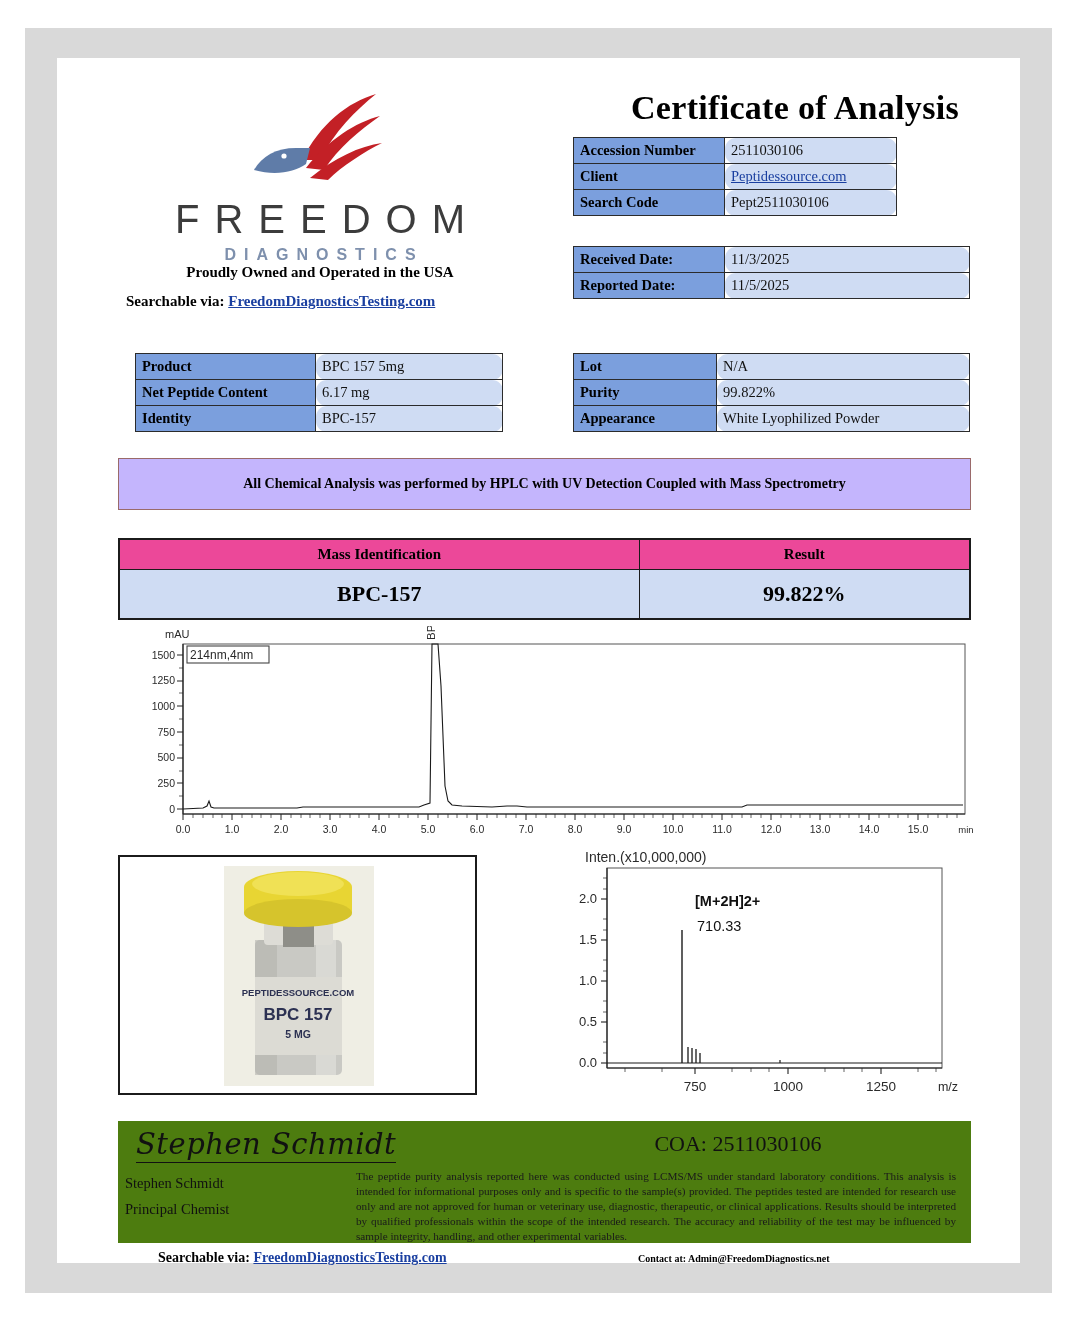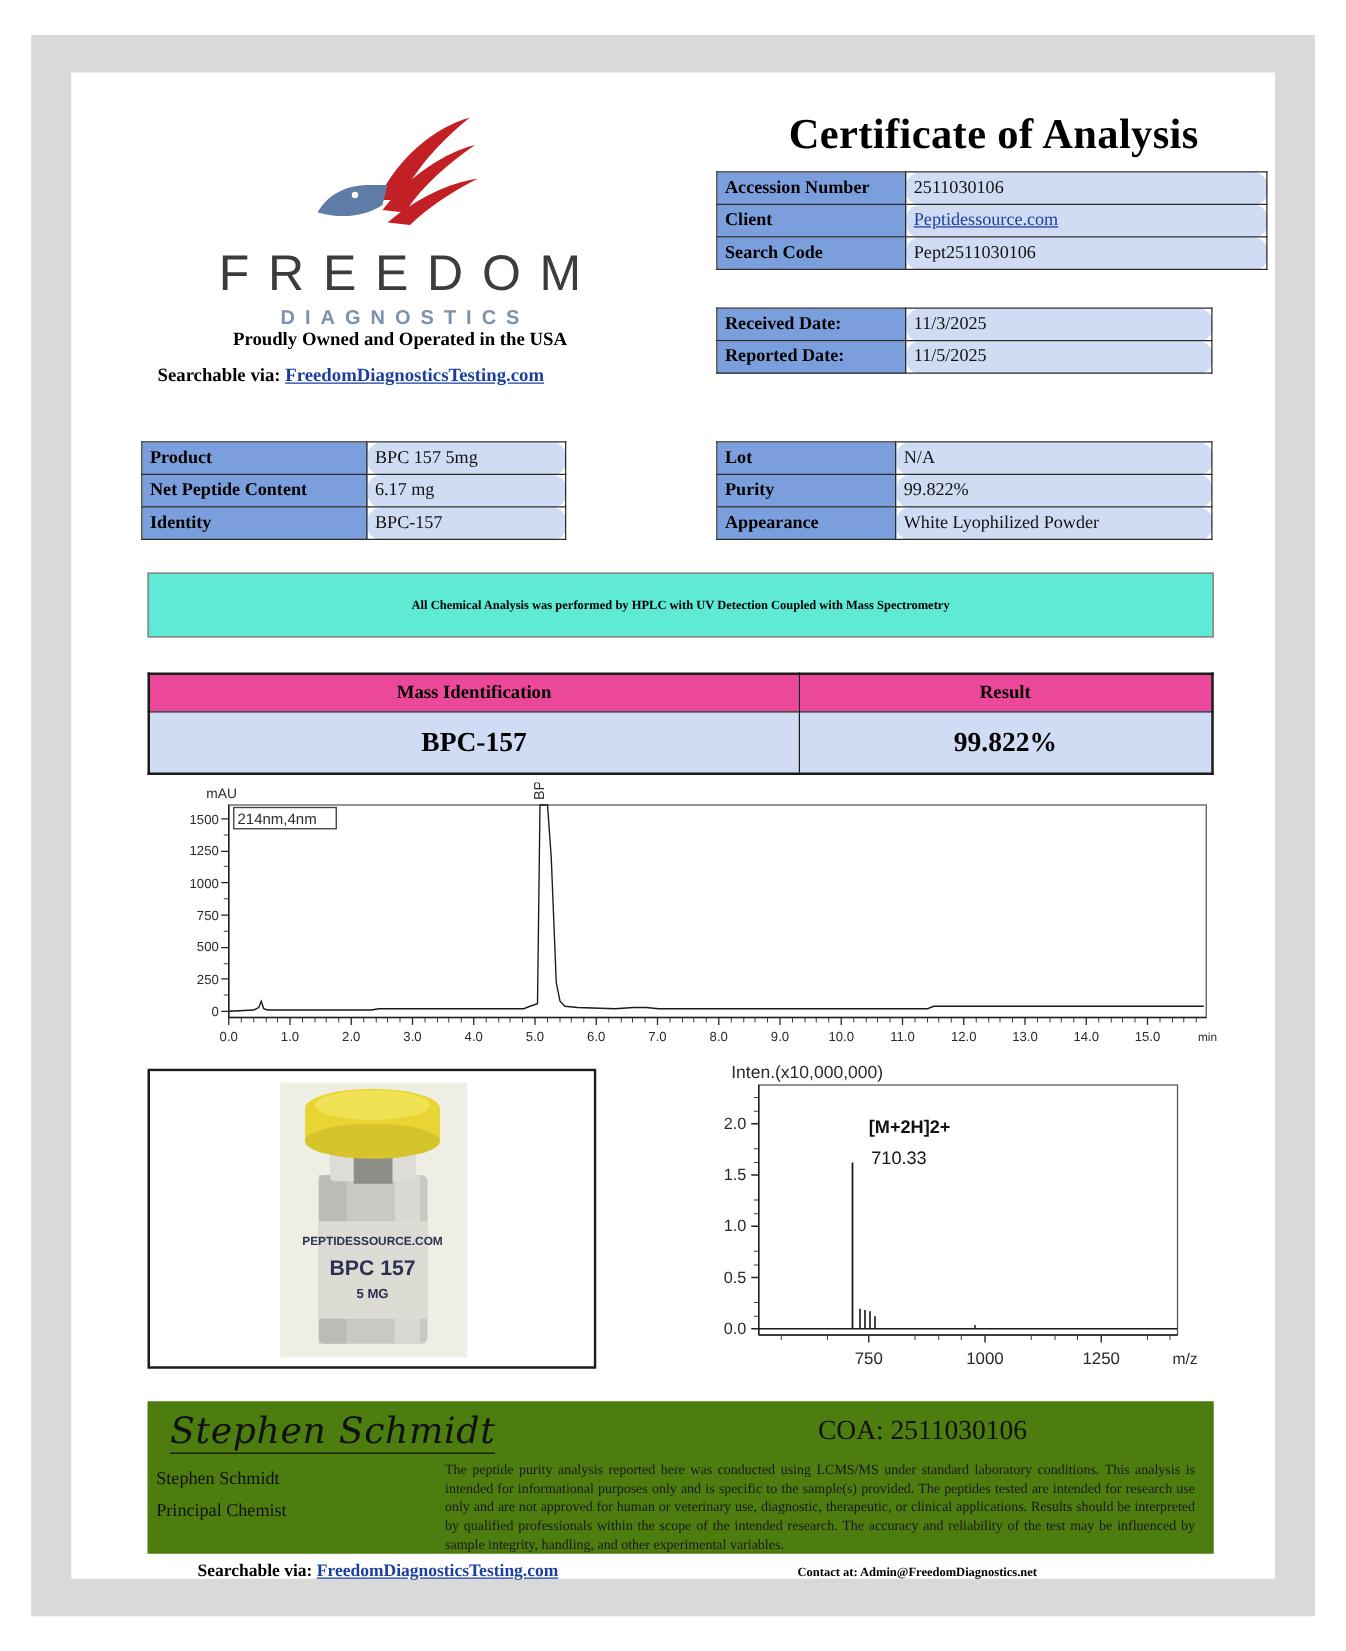--- a/index.html
+++ b/index.html
@@ -79,7 +79,7 @@
     border-radius: 11px;
   }
 
-  #accession-table { position: absolute; left: 516px; top: 79px; width: 441px; }
+  #accession-table { position: absolute; left: 516px; top: 79px; width: 324px; }
   #accession-table td.k { width: 151px; }
 
   #dates-table { position: absolute; left: 516px; top: 188px; width: 397px; }

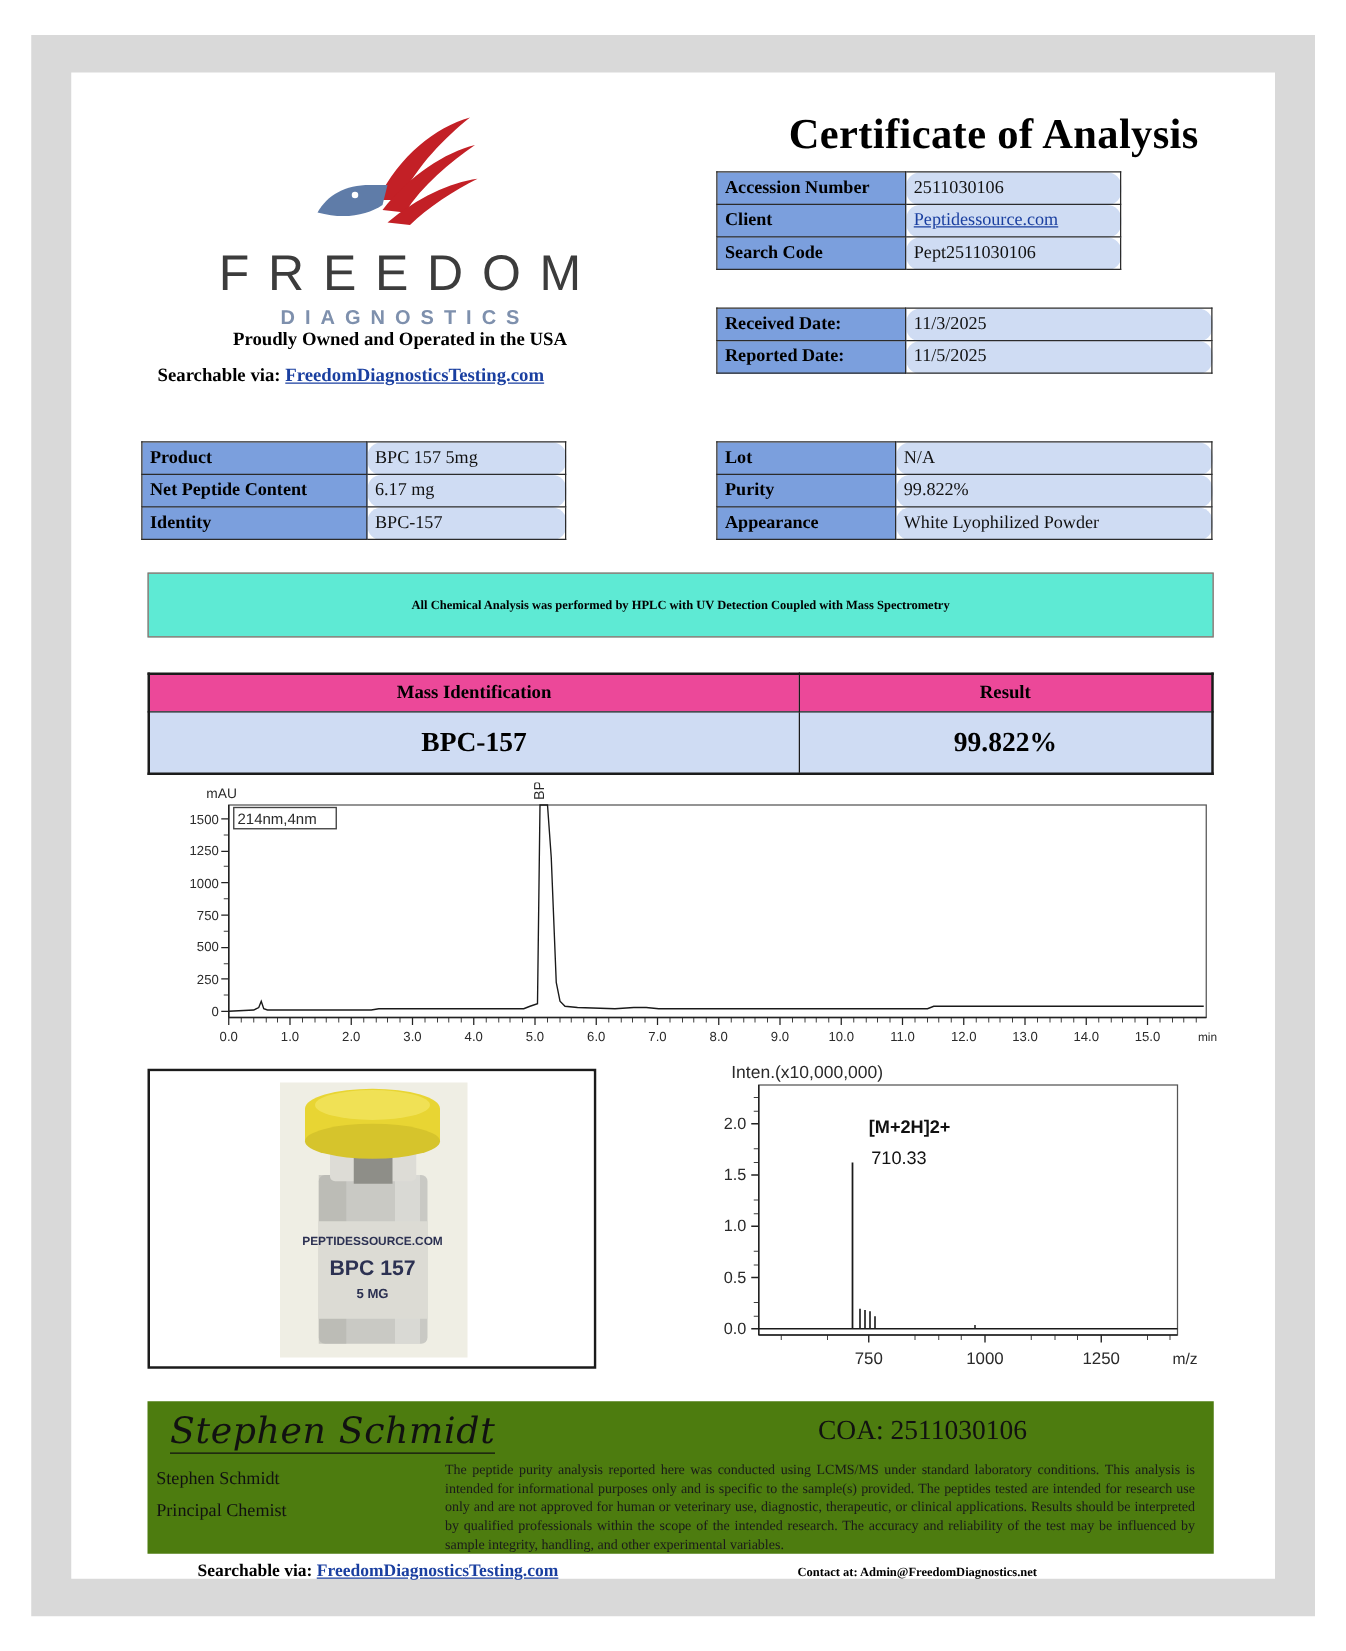--- a/index.html
+++ b/index.html
@@ -85,7 +85,7 @@
   #dates-table { position: absolute; left: 516px; top: 188px; width: 397px; }
   #dates-table td.k { width: 151px; }
 
-  #product-table { position: absolute; left: 56px; top: 295px; width: 340px; }
+  #product-table { position: absolute; left: 78px; top: 295px; width: 368px; }
   #product-table td.k { width: 180px; }
 
   #lot-table { position: absolute; left: 516px; top: 295px; width: 397px; }

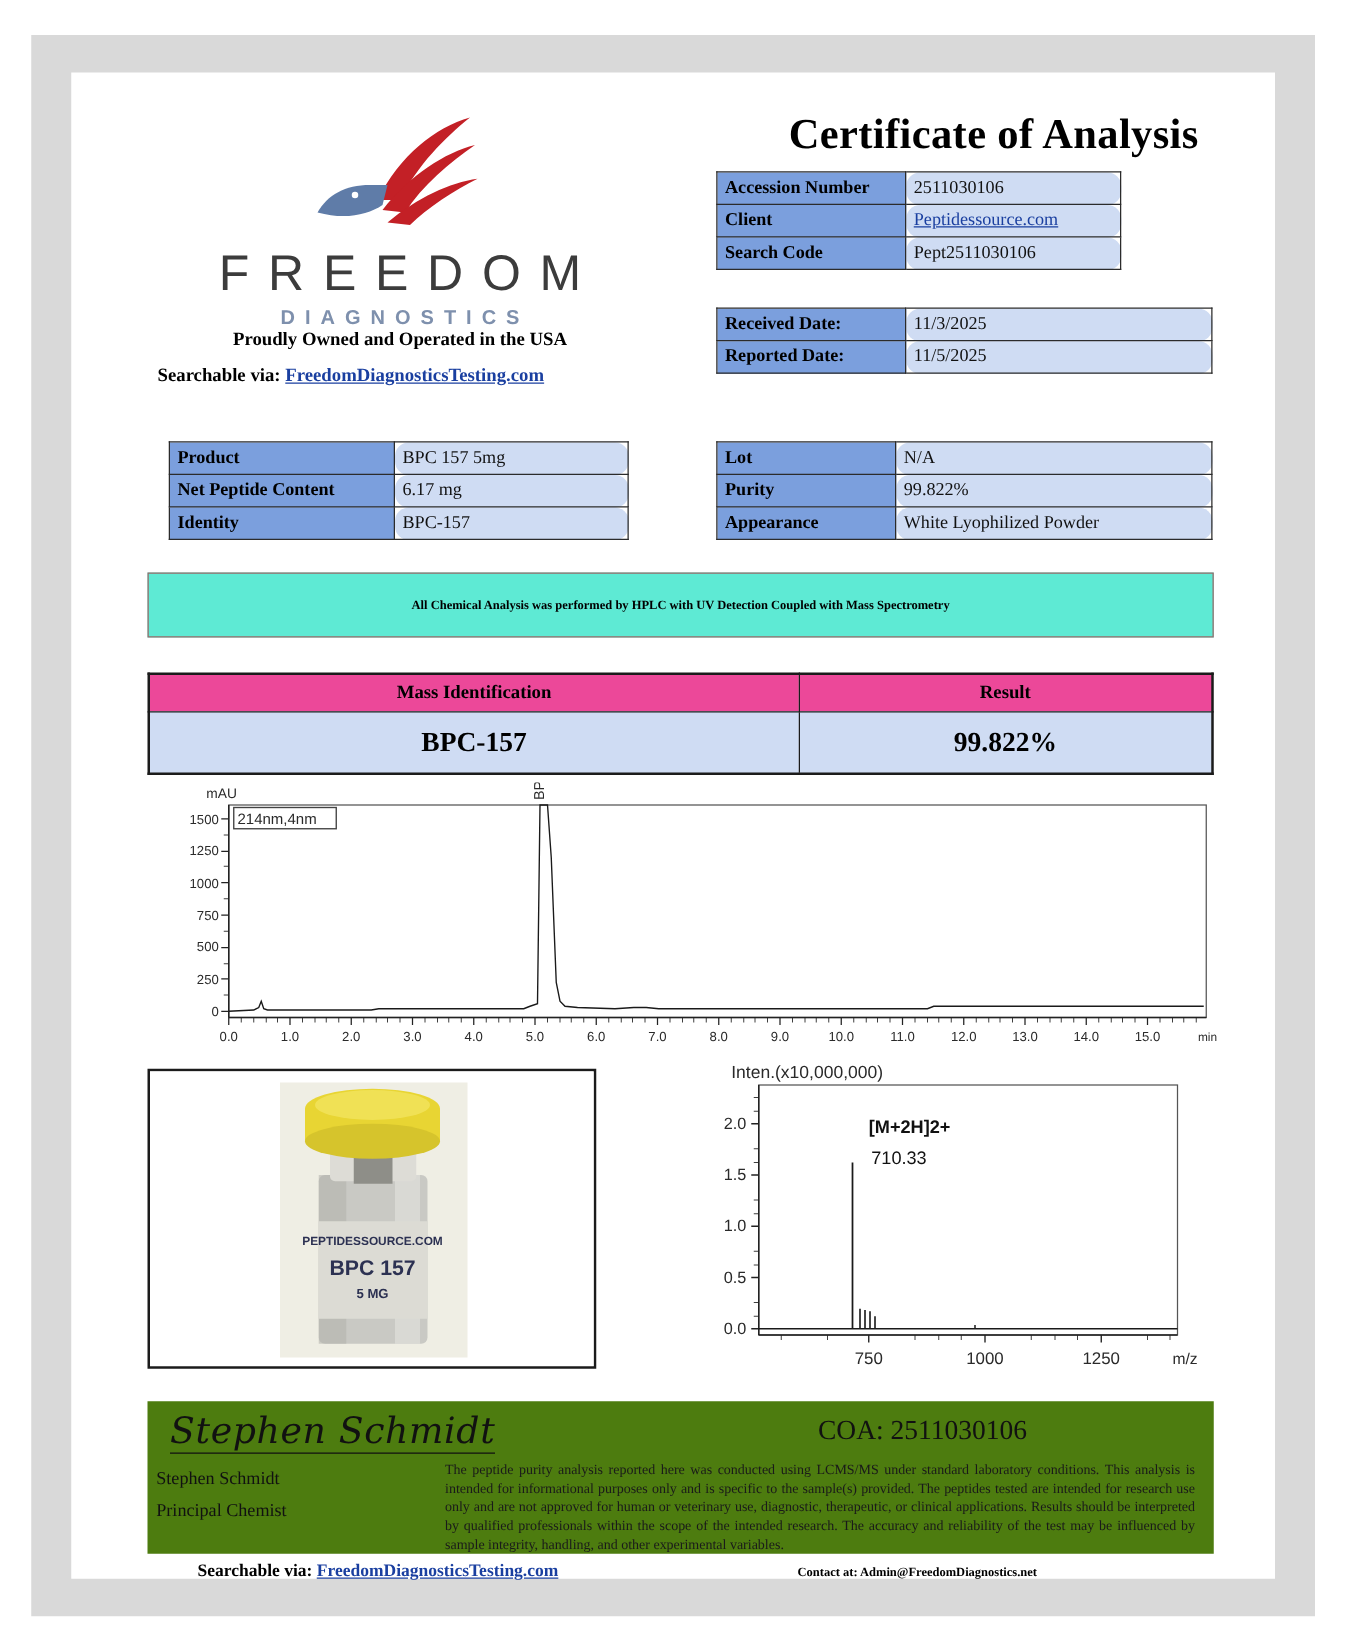--- a/index.html
+++ b/index.html
@@ -95,10 +95,10 @@
   .analysis-banner {
     position: absolute; left: 61px; top: 400px;
     width: 853px; height: 52px;
-    background: #5eead4;
+    background: #c4b5fd;
     border: 1px solid #9a6a6a;
     display: flex; align-items: center; justify-content: center;
-    font-weight: bold; font-size: 10px; color: #000;
+    font-weight: bold; font-size: 14px; color: #000;
     text-align: center;
   }
 

